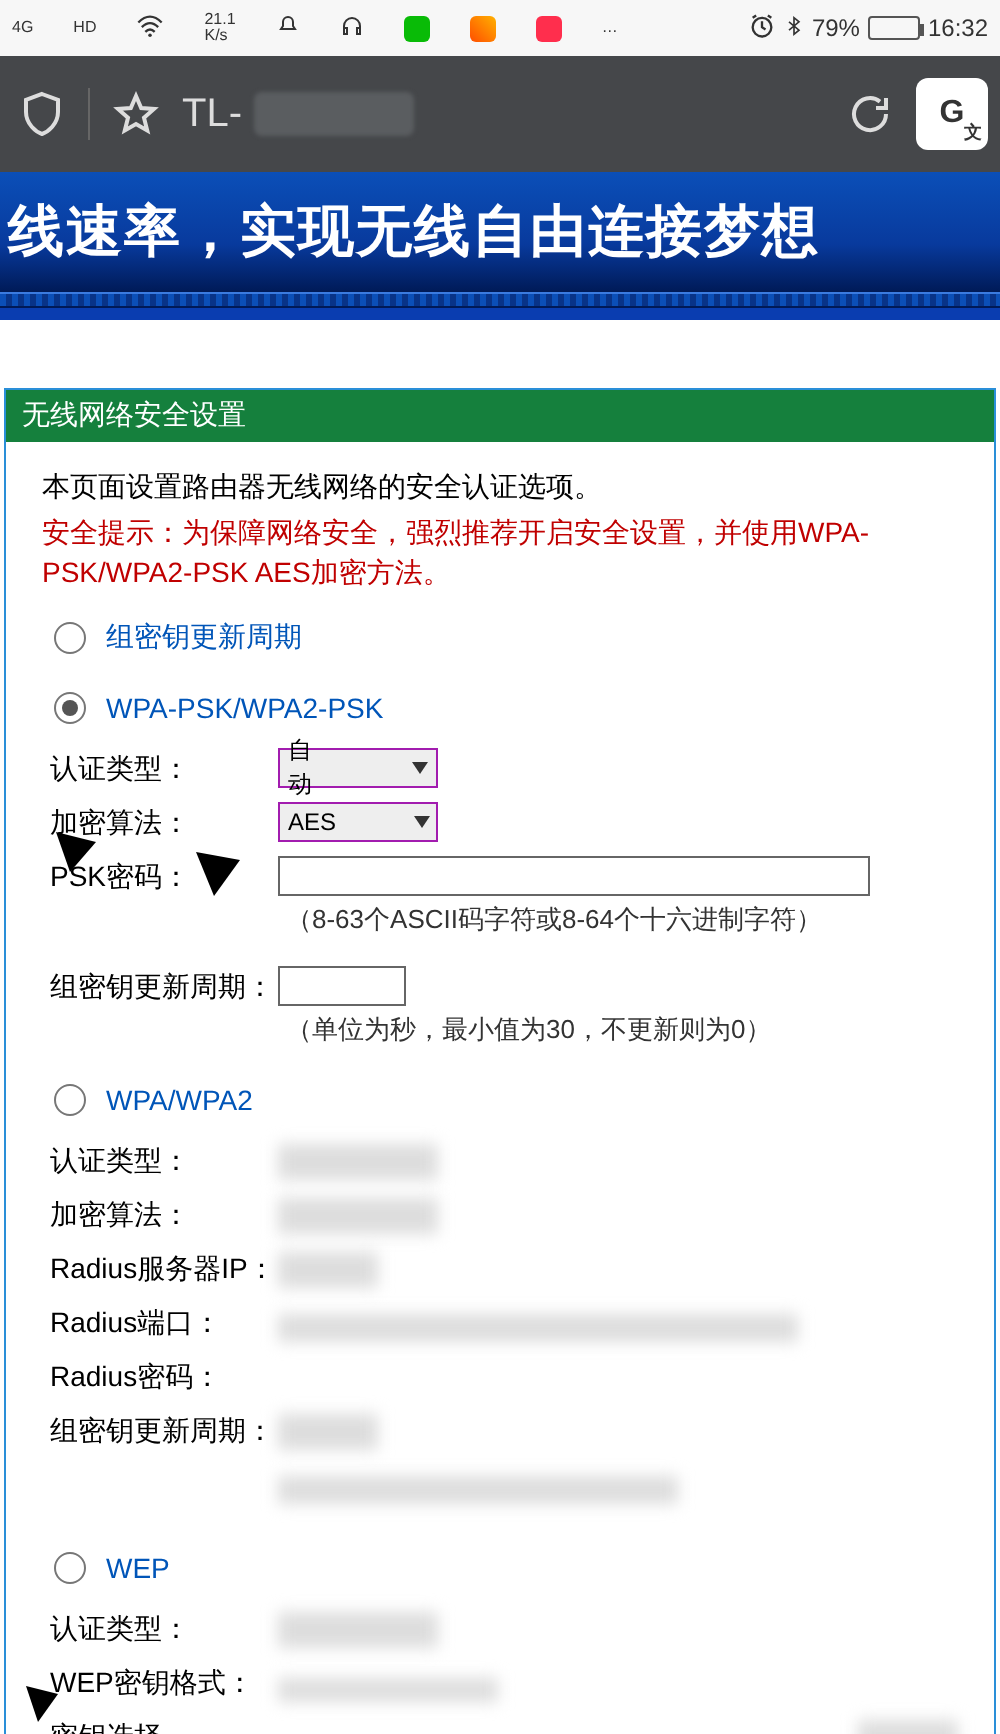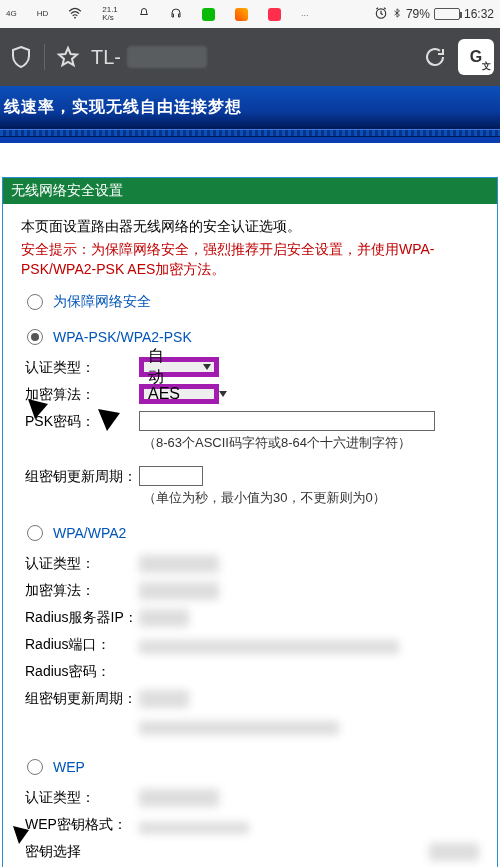--- a/index.html
+++ b/index.html
@@ -25,7 +25,7 @@
   .translate-box .sub { position:absolute; font-size:9px; right:3px; bottom:2px; }
   
   .banner-wrap { border-bottom: 6px solid #0a3db0; }
-  .banner { height: 43px; background: linear-gradient(#0b4fb8,#083a9d 60%,#001a57); color:#fff; font-size:16px; font-weight:bold; display:flex; align-items:center; padding-left:4px; letter-spacing:1px; white-space:nowrap; overflow:hidden;}
+  .banner { height: 60px; background: linear-gradient(#0b4fb8,#083a9d 60%,#001a57); color:#fff; font-size:28px; font-weight:bold; display:flex; align-items:center; padding-left:4px; letter-spacing:1px; white-space:nowrap; overflow:hidden;}
   .banner-stripe { height:8px; background: repeating-linear-gradient(90deg,#0b4fb8,#0b4fb8 3px,#083388 3px,#083388 6px); border-top:1px solid #3b7be0; border-bottom:1px solid #001a57; }
   
   .content { padding: 0; }

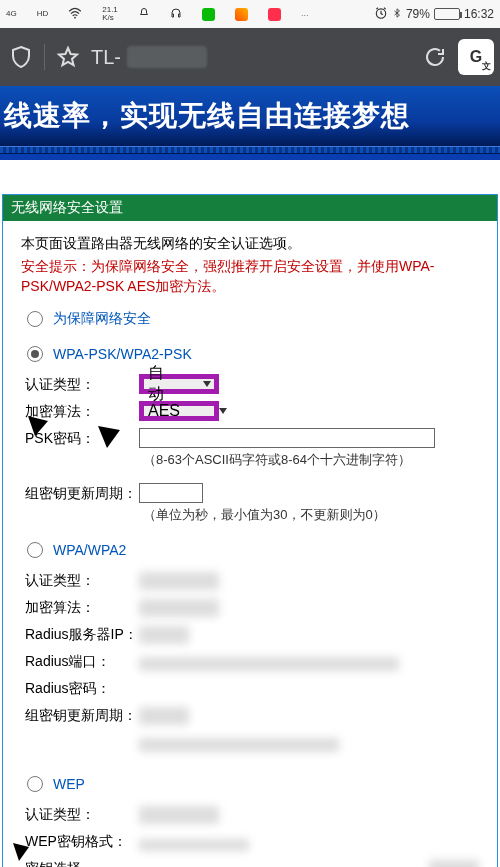--- a/index.html
+++ b/index.html
@@ -154,7 +154,7 @@
 
       <div class="radio-line">
         <span class="radio"></span>
-        <span class="radio-label">为保障网络安全</span>
+        <span class="radio-label">组密钥更新周期</span>
       </div>
 
       <div class="radio-line" style="margin-top:18px;">

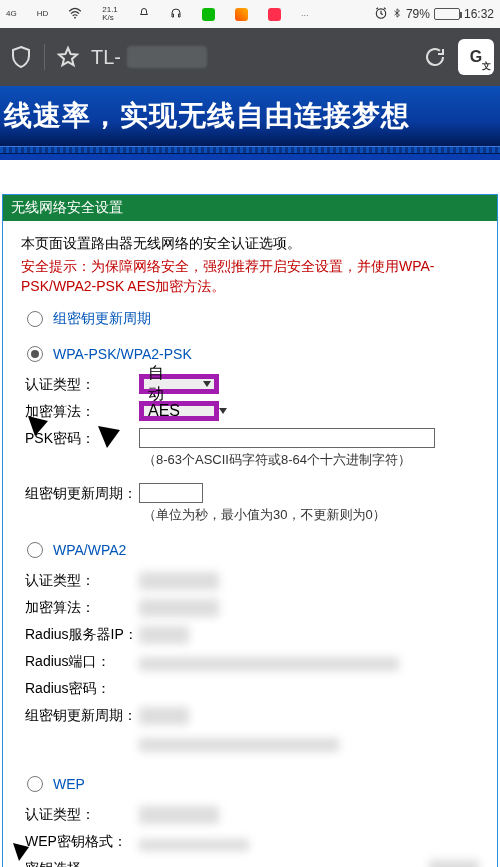--- a/index.html
+++ b/index.html
@@ -46,7 +46,7 @@
   .field-row { display:flex; align-items:flex-end; min-height:24px; margin:3px 0;}
   .field-label { width: 114px; flex-shrink:0; }
   .field-value-area { flex:1; display:flex; align-items:center; gap:6px;}
-  .select { width:80px; height:20px; border:5px solid #a21caf; background:#eee; font-size:16px; display:flex; align-items:center; justify-content:space-between; padding:0 4px;gap:39px; }
+  .select { width:80px; height:20px; border:1px solid #a21caf; background:#eee; font-size:12px; display:flex; align-items:center; justify-content:space-between; padding:0 4px;gap:39px; }
   .select .caret { width:0;height:0;border-left:4px solid transparent;border-right:4px solid transparent;border-top:6px solid #333;}
   .text-input { height:20px; border:1px solid #666; background:#fff; }
   .psk-input { width: 296px; }

